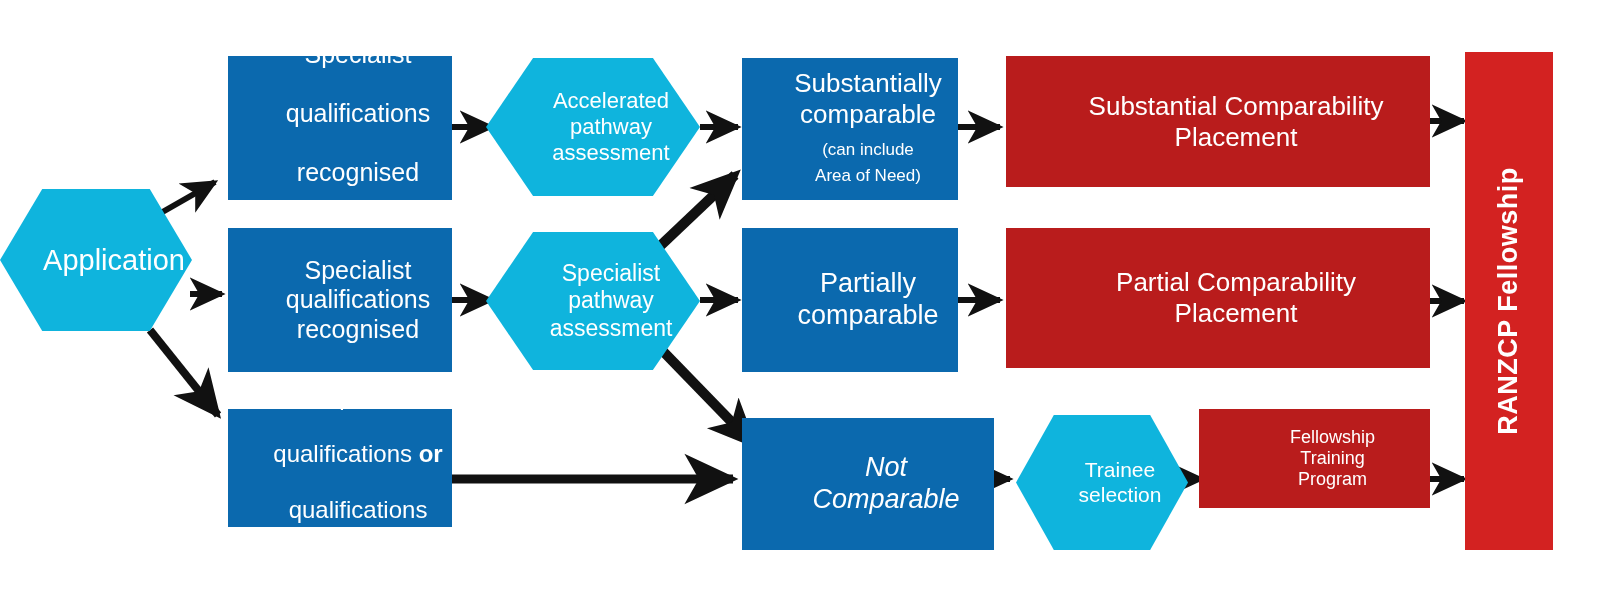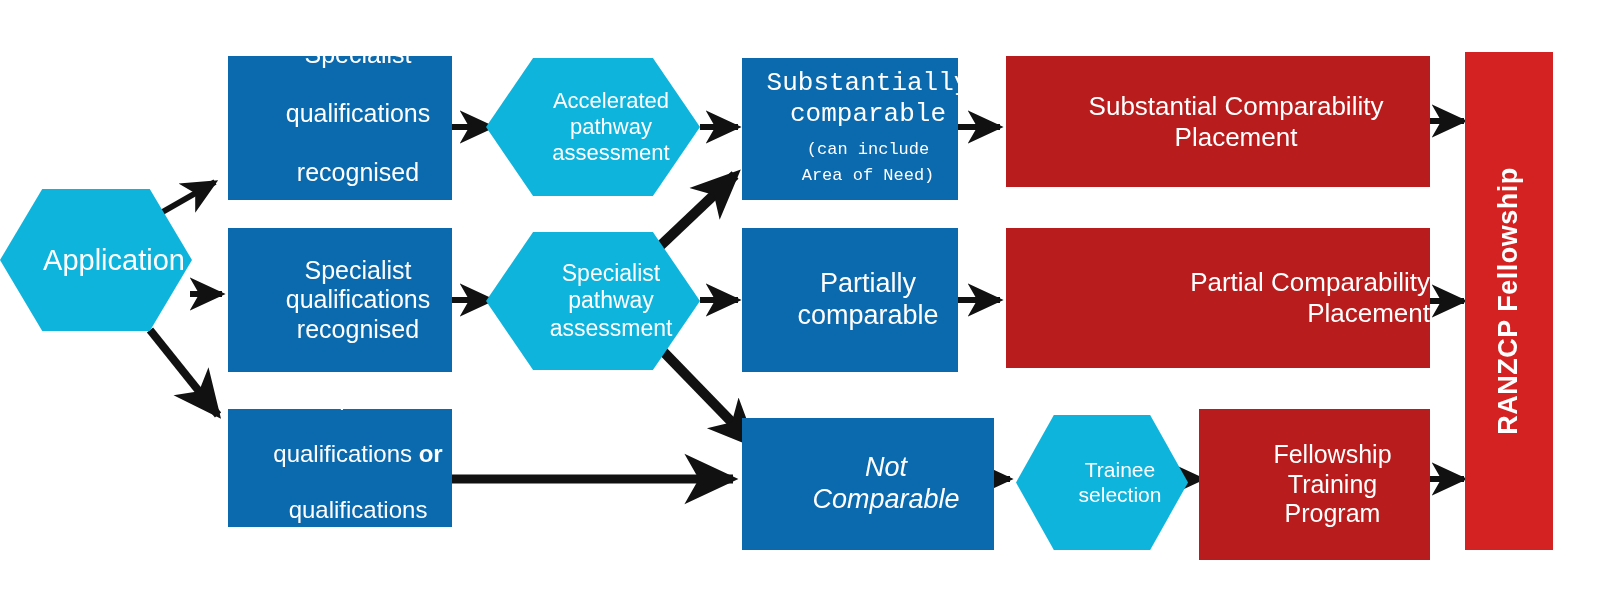--- a/index.html
+++ b/index.html
@@ -151,7 +151,7 @@
 assessment</span>
   </div>
 
-  <div class="node rect-blue" style="left:742px; top:58px; width:216px; height:142px; font-size:26px;font-family:Liberation Mono, monospace;">
+  <div class="node rect-blue" style="left:742px; top:58px; width:216px; height:142px; font-size:26px;">
     <span class="txt">
       <span>Substantially
 comparable</span>

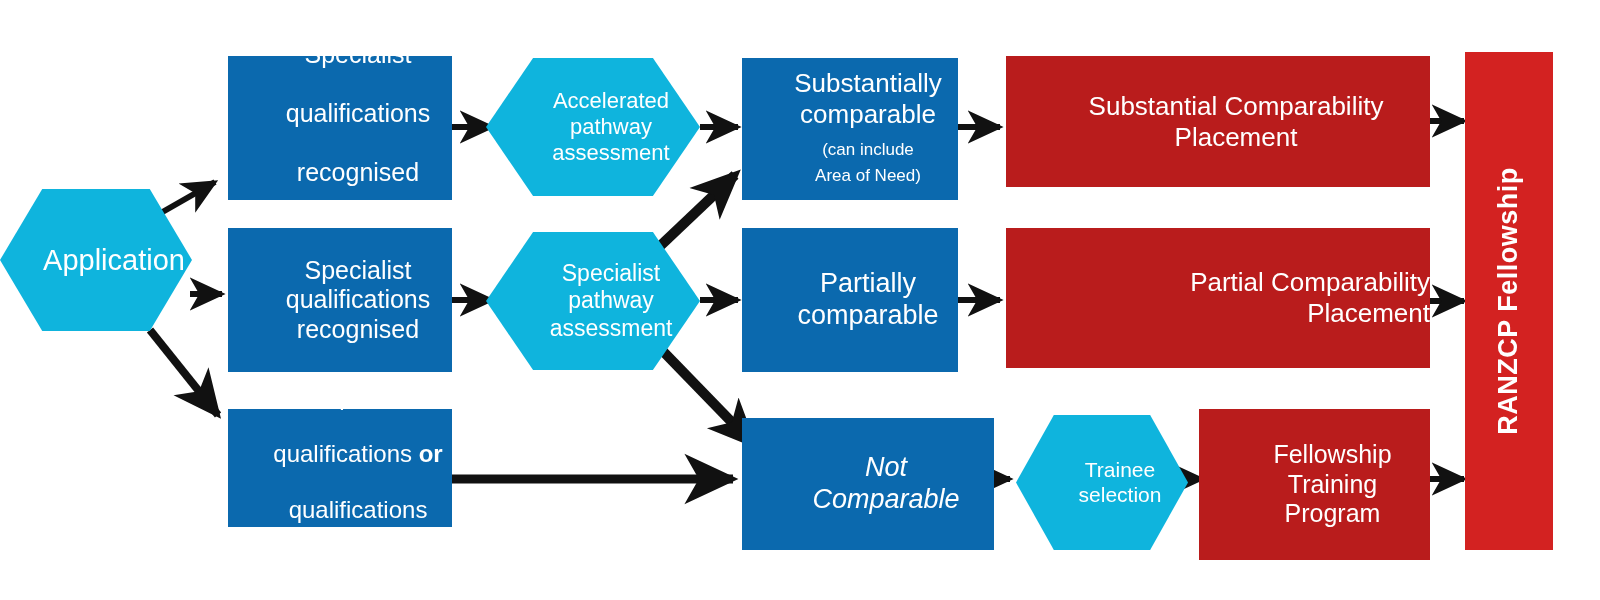--- a/index.html
+++ b/index.html
@@ -175,7 +175,7 @@
 Placement</span>
   </div>
 
-  <div class="node rect-orange" style="left:1006px; top:228px; width:424px; height:140px; font-size:26px;text-align:right;">
+  <div class="node rect-orange" style="left:1006px; top:228px; width:424px; height:140px; font-size:26px;">
     <span class="txt">Partial Comparability
 Placement</span>
   </div>

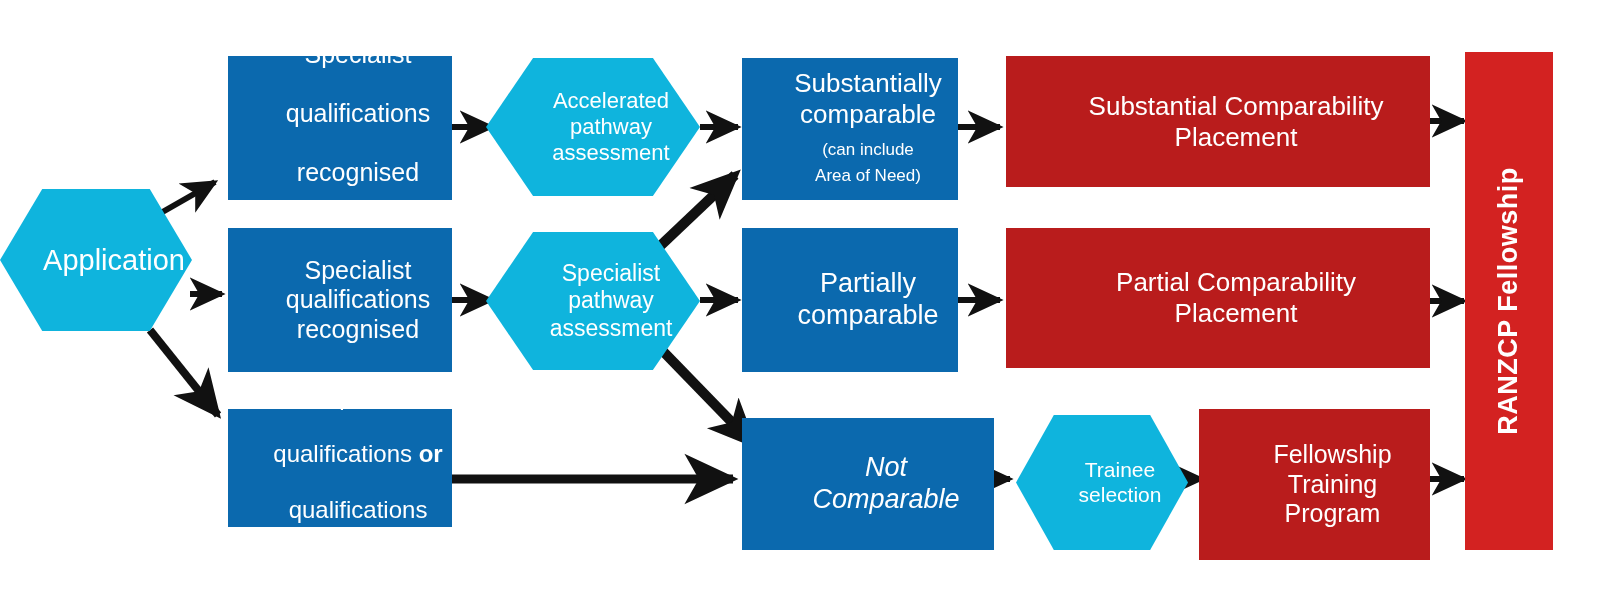--- a/index.html
+++ b/index.html
@@ -185,7 +185,7 @@
 selection</span>
   </div>
 
-  <div class="node rect-orange" style="left:1199px; top:409px; width:231px; height:151px; font-size:25px;">
+  <div class="node rect-orange" style="left:1199px; top:409px; width:231px; height:99px; font-size:18px;">
     <span class="txt">Fellowship
 Training
 Program</span>

